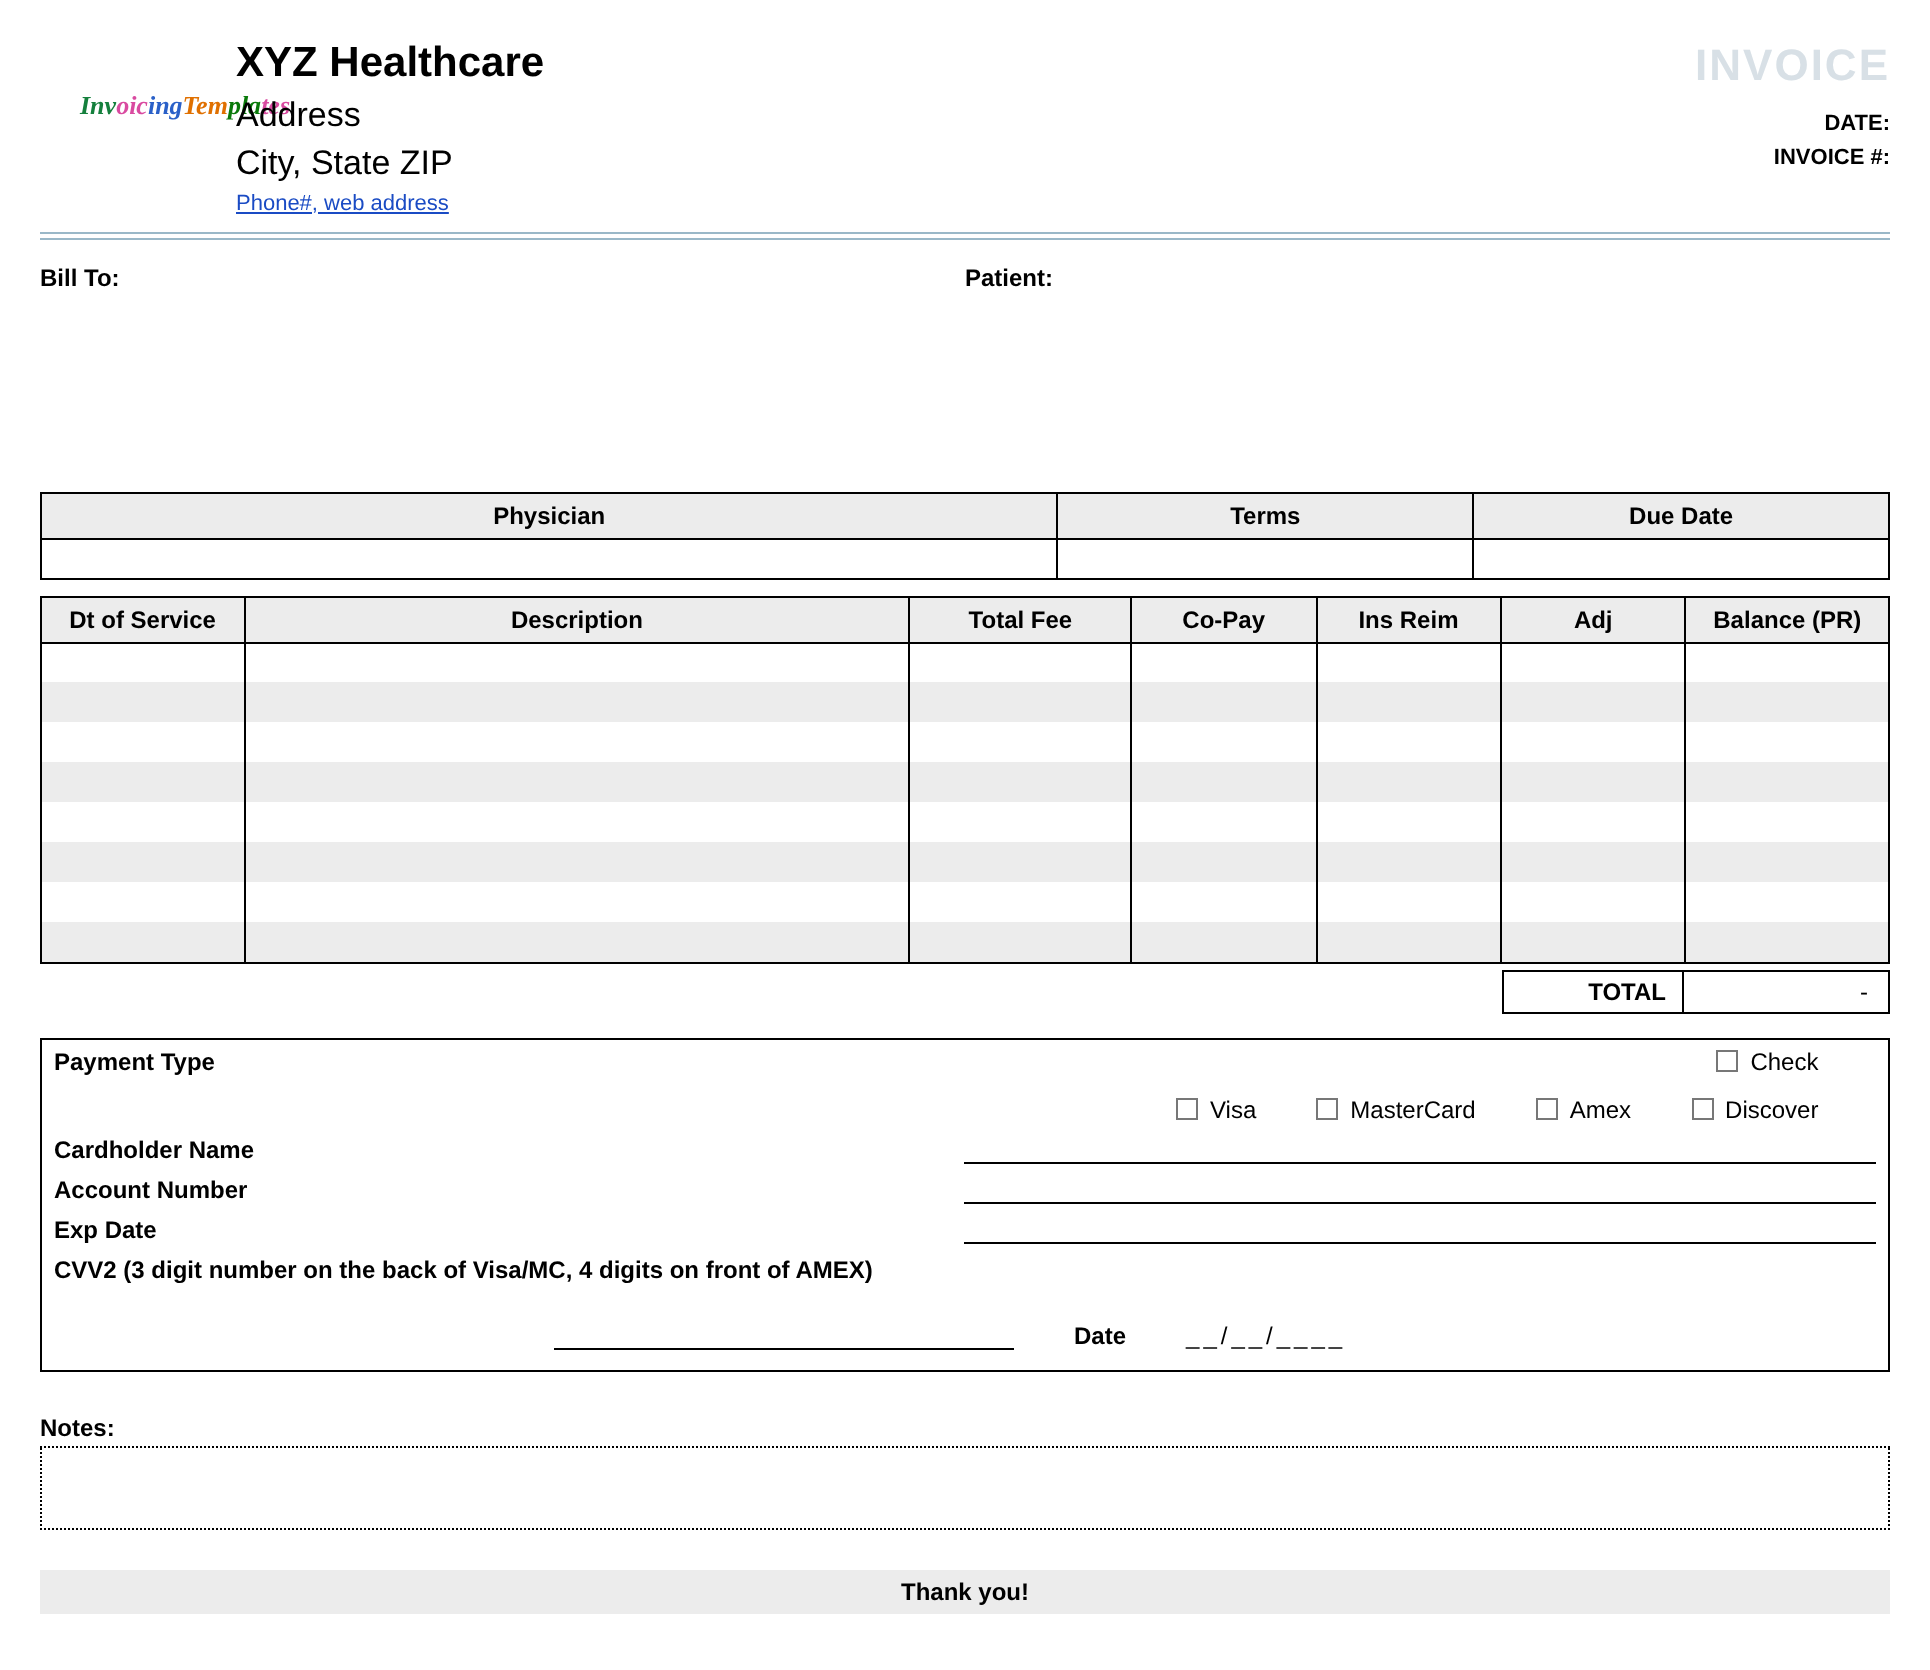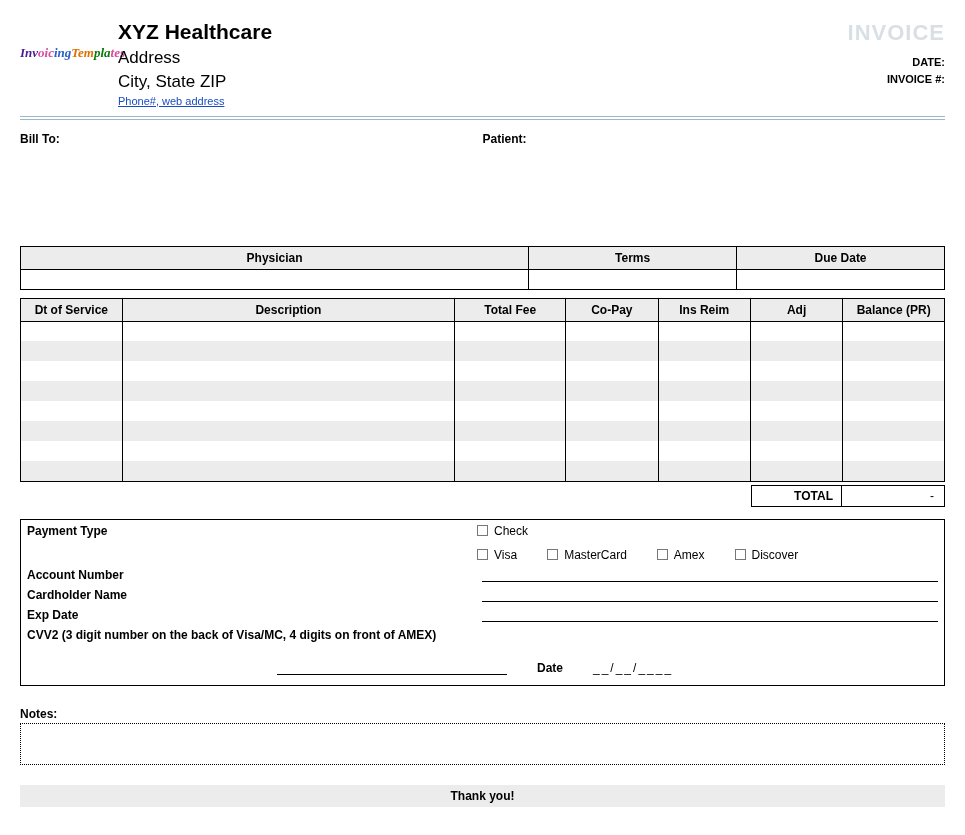--- a/index.html
+++ b/index.html
@@ -26,7 +26,7 @@
     font-weight: bold;
     font-style: italic;
   }
-  .logo-text .l1 { color: #4c1d95; }
+  .logo-text .l1 { color: #15803d; margin-left: 20px; }
   .logo-text .l2 { color: #d94aa0; }
   .logo-text .l3 { color: #2a60c8; }
   .logo-text .l4 { color: #e07000; }

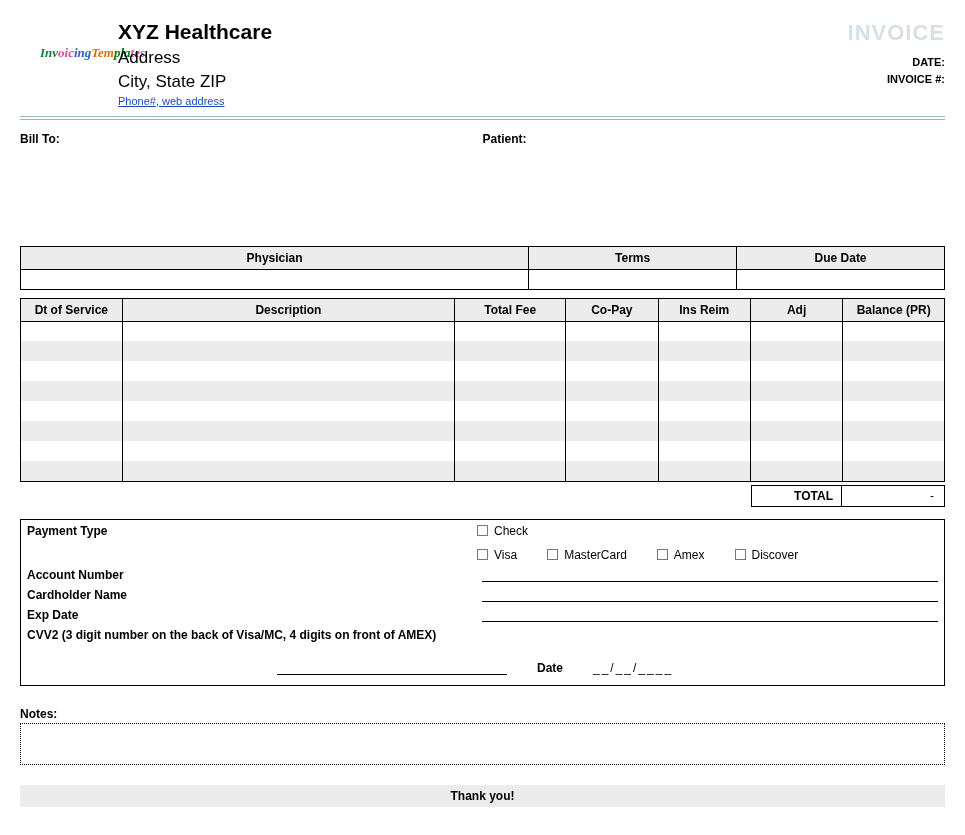--- a/index.html
+++ b/index.html
@@ -122,7 +122,7 @@
   }
   .payment-row1 { display: flex; align-items: flex-start; margin-bottom: 2px; }
   .payment-row1 .lab { width: 450px; font-weight: bold; }
-  .check-line { display: flex; flex-wrap: wrap; gap: 4px 30px; }
+  .check-line { display: flex; flex-wrap: wrap; gap: 4px 30px; justify-content: flex-end; }
   .check-item { display: flex; align-items: center; gap: 6px; }
   .checkbox {
     width: 11px; height: 11px;

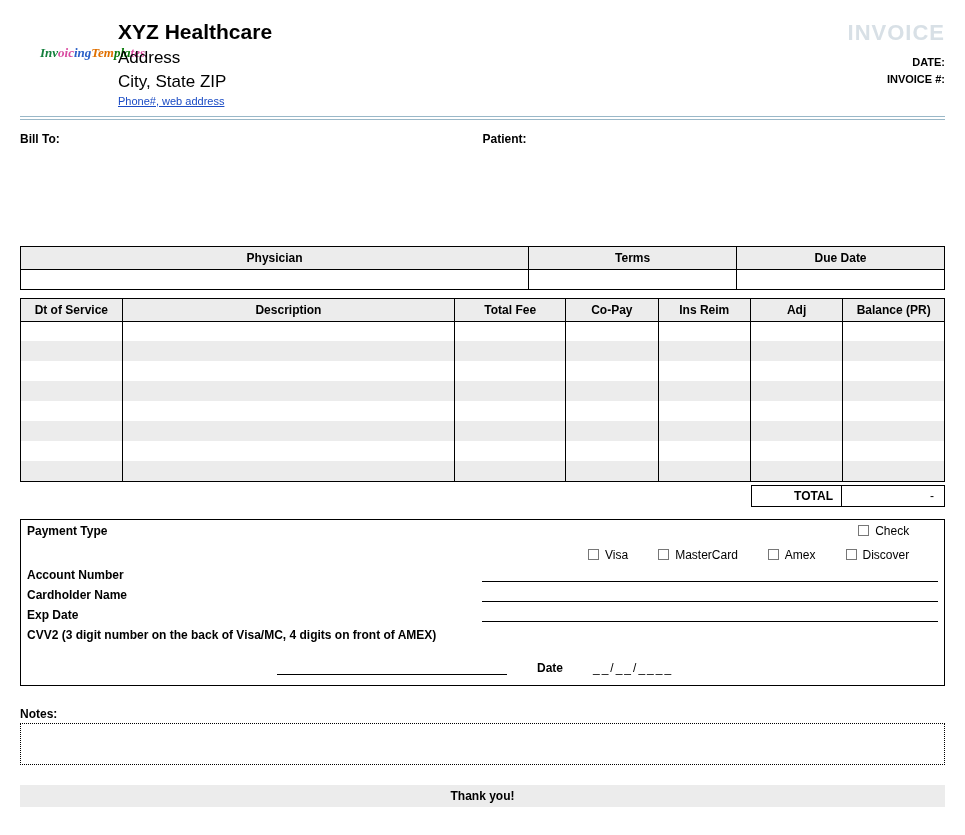--- a/index.html
+++ b/index.html
@@ -329,11 +329,11 @@
       </div>
   </div>
   <div class="field-row">
+    <div class="flab">Cardholder Name</div>
+    <div class="fline"></div>
+  </div>
+  <div class="field-row">
     <div class="flab">Account Number</div>
-    <div class="fline"></div>
-  </div>
-  <div class="field-row">
-    <div class="flab">Cardholder Name</div>
     <div class="fline"></div>
   </div>
   <div class="field-row">

